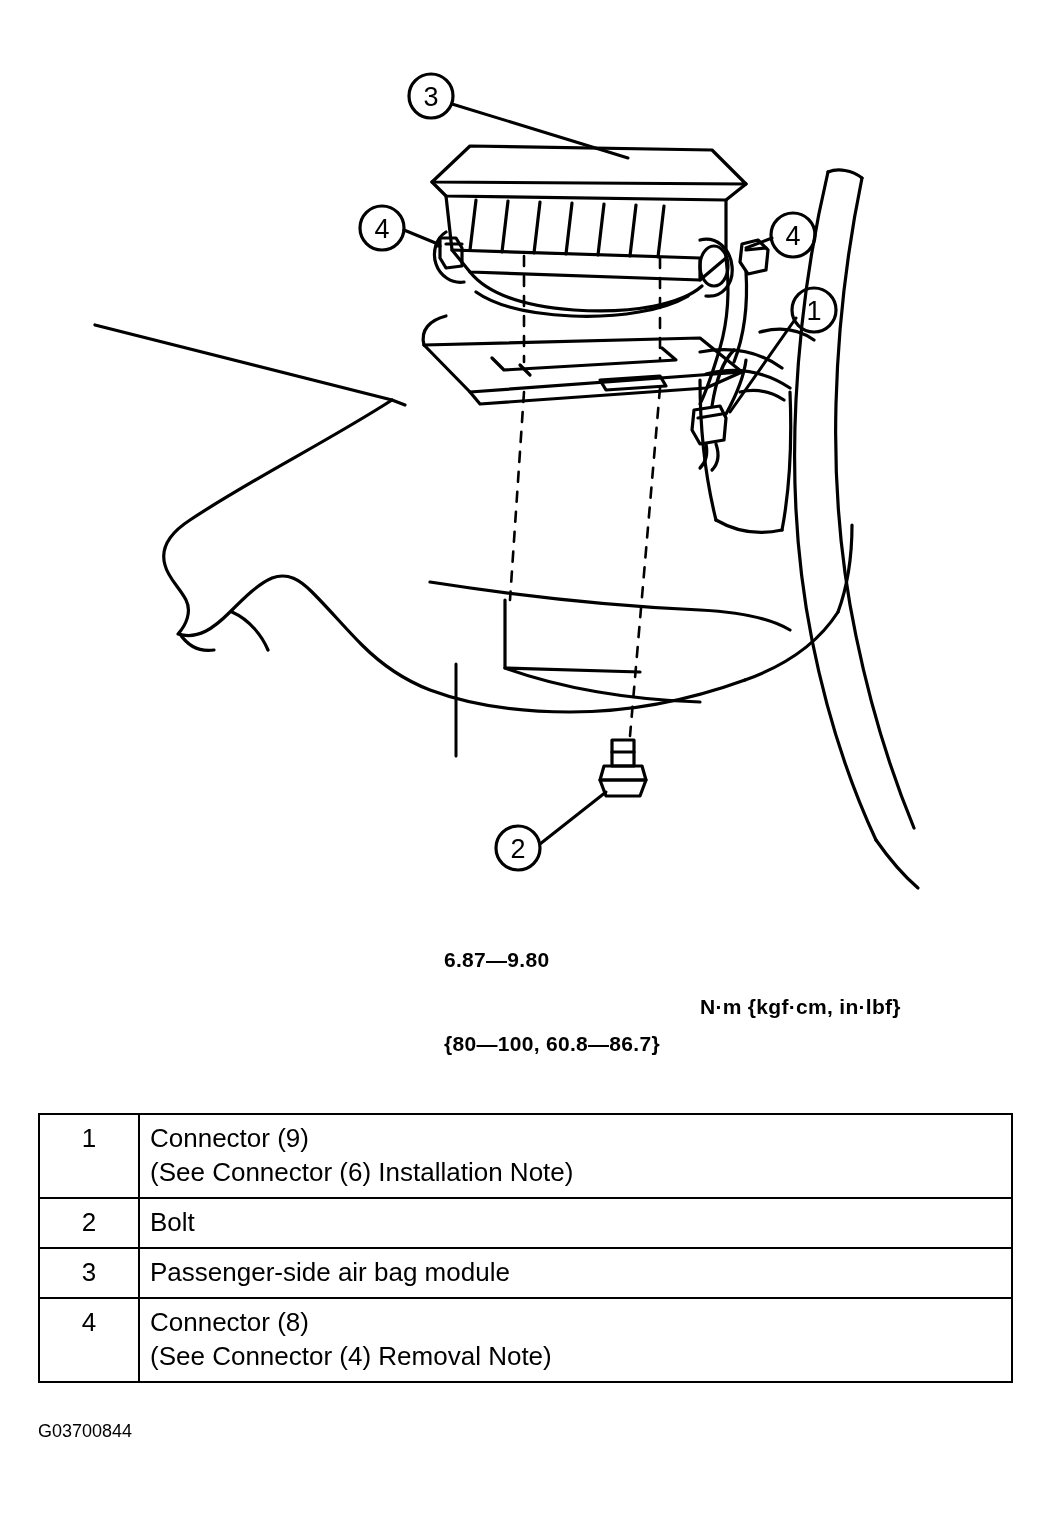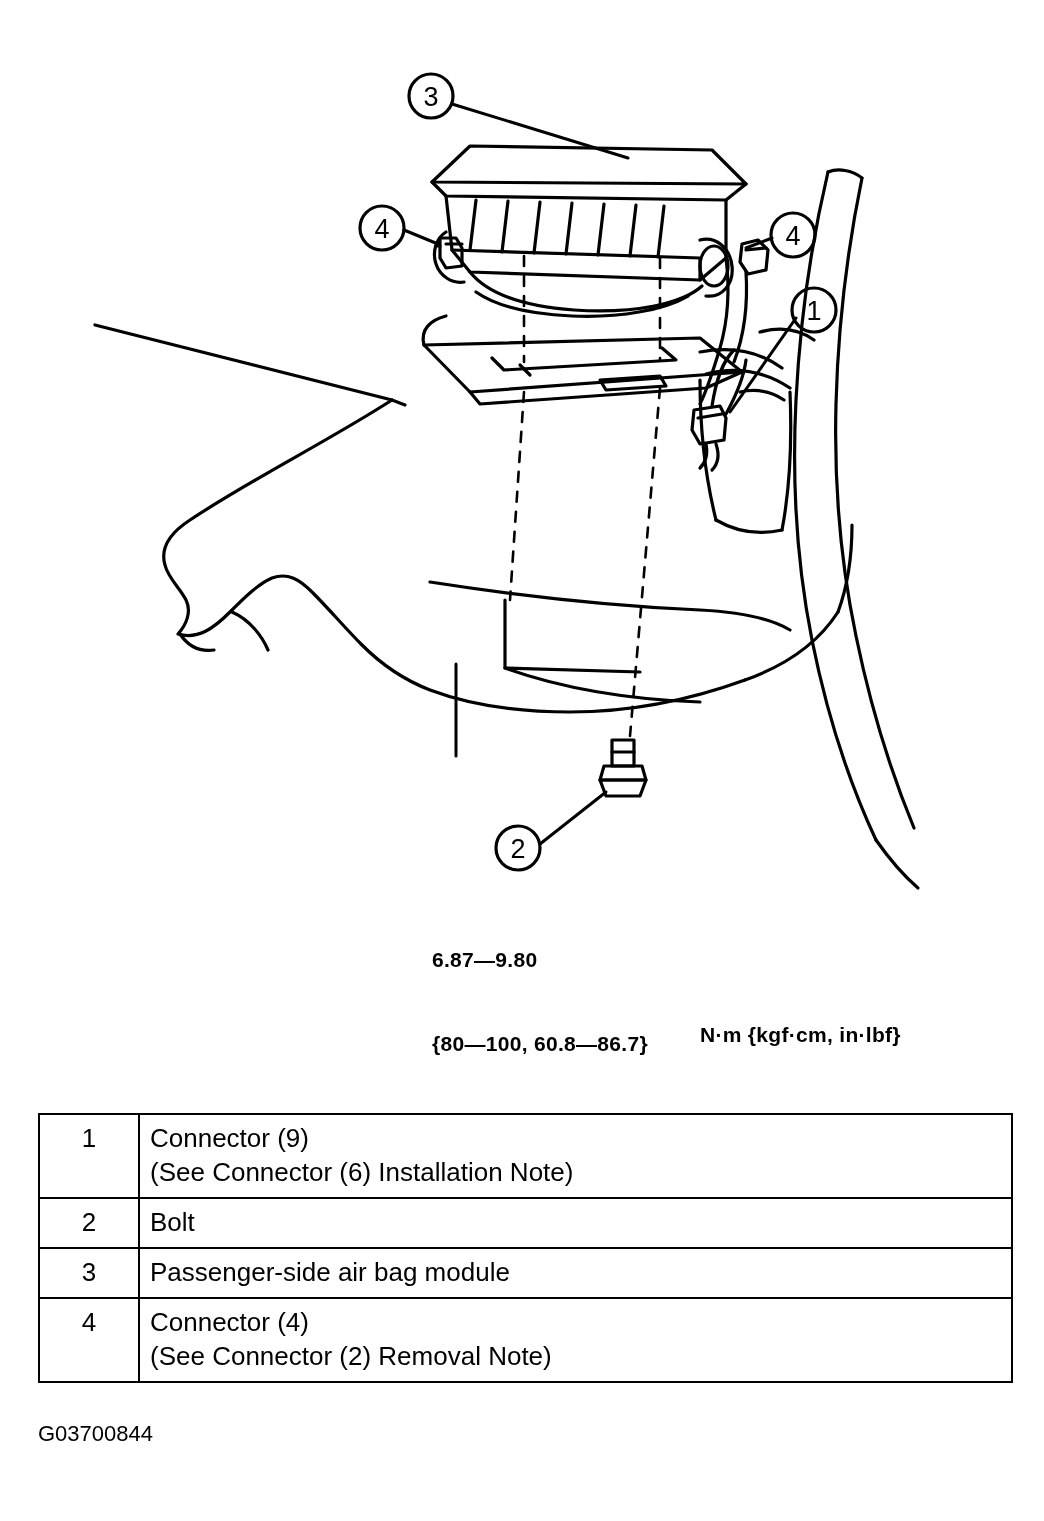--- a/index.html
+++ b/index.html
@@ -36,7 +36,7 @@
   }
   .torque-block {
     position: absolute;
-    left: 432px;
+    left: 444px;
     top: 890px;
     font-family: "Liberation Sans", sans-serif;
     font-weight: bold;

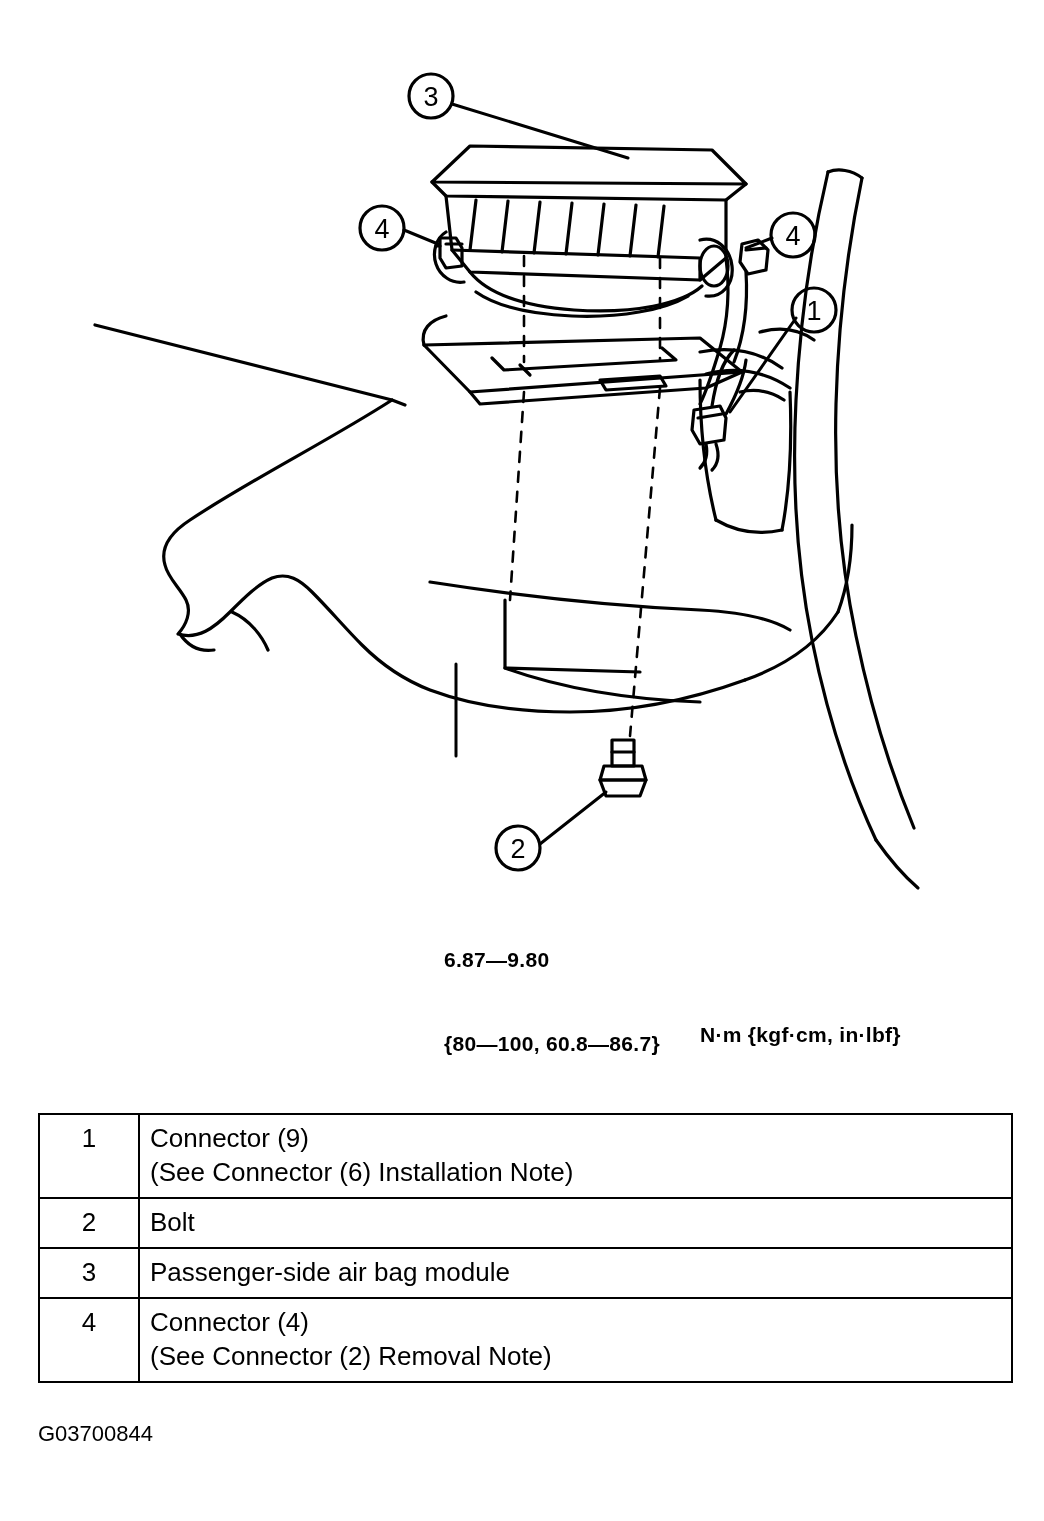--- a/index.html
+++ b/index.html
@@ -54,7 +54,6 @@
     font-size: 21px;
     letter-spacing: 0.3px;
     white-space: nowrap;
-    margin-top: 28px;
   }
   table.parts {
     position: absolute;

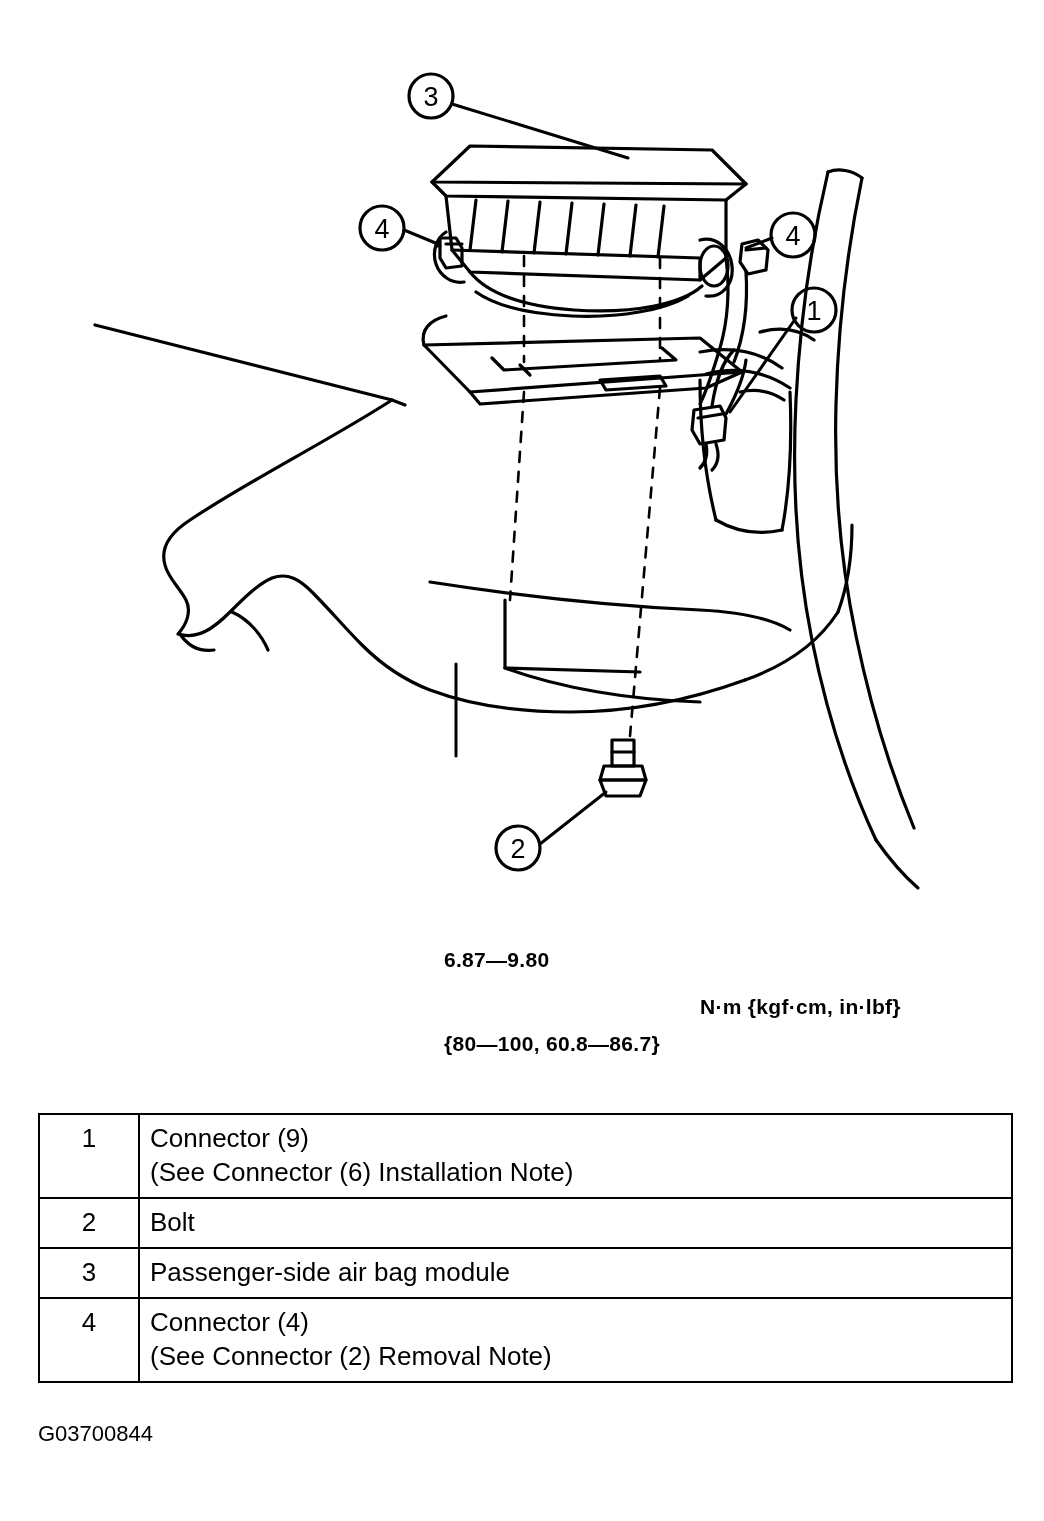--- a/index.html
+++ b/index.html
@@ -261,7 +261,7 @@
       <tr>
         <td class="num">4</td>
         <td>
-          <span class="sub">Connector (4)</span>
+          <span class="sub">Connector (8)</span>
           <span class="sub">(See Connector (2) Removal Note)</span>
         </td>
       </tr>

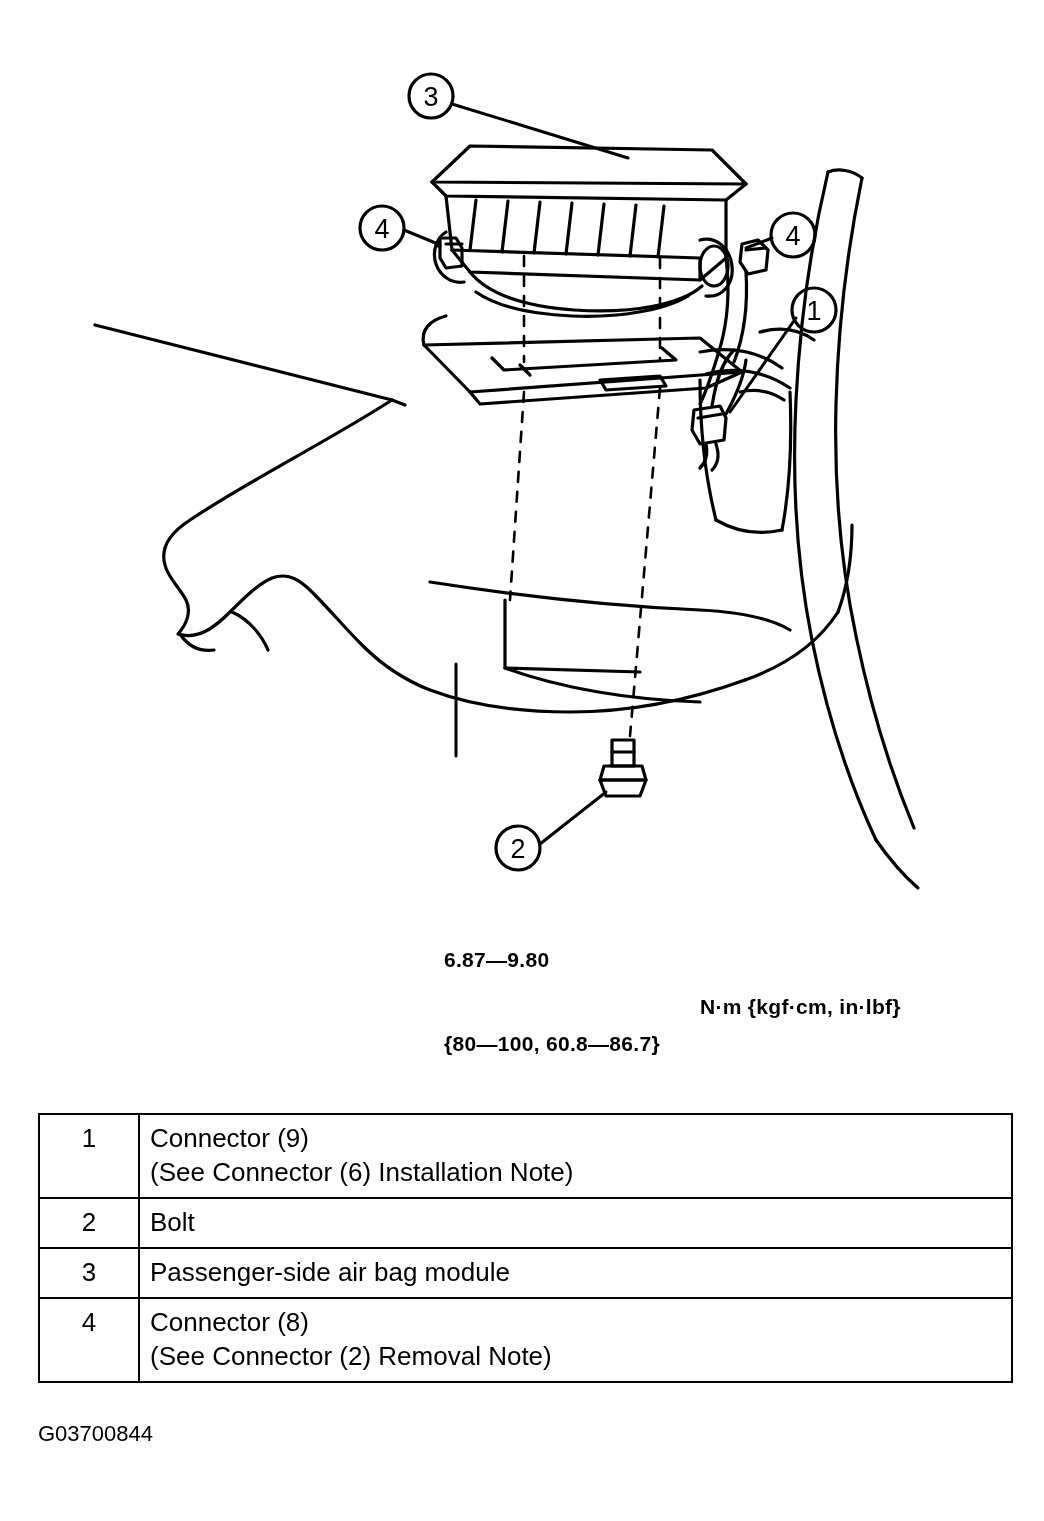--- a/index.html
+++ b/index.html
@@ -262,7 +262,7 @@
         <td class="num">4</td>
         <td>
           <span class="sub">Connector (8)</span>
-          <span class="sub">(See Connector (2) Removal Note)</span>
+          <span class="sub">(See Connector (4) Removal Note)</span>
         </td>
       </tr>
     </tbody>

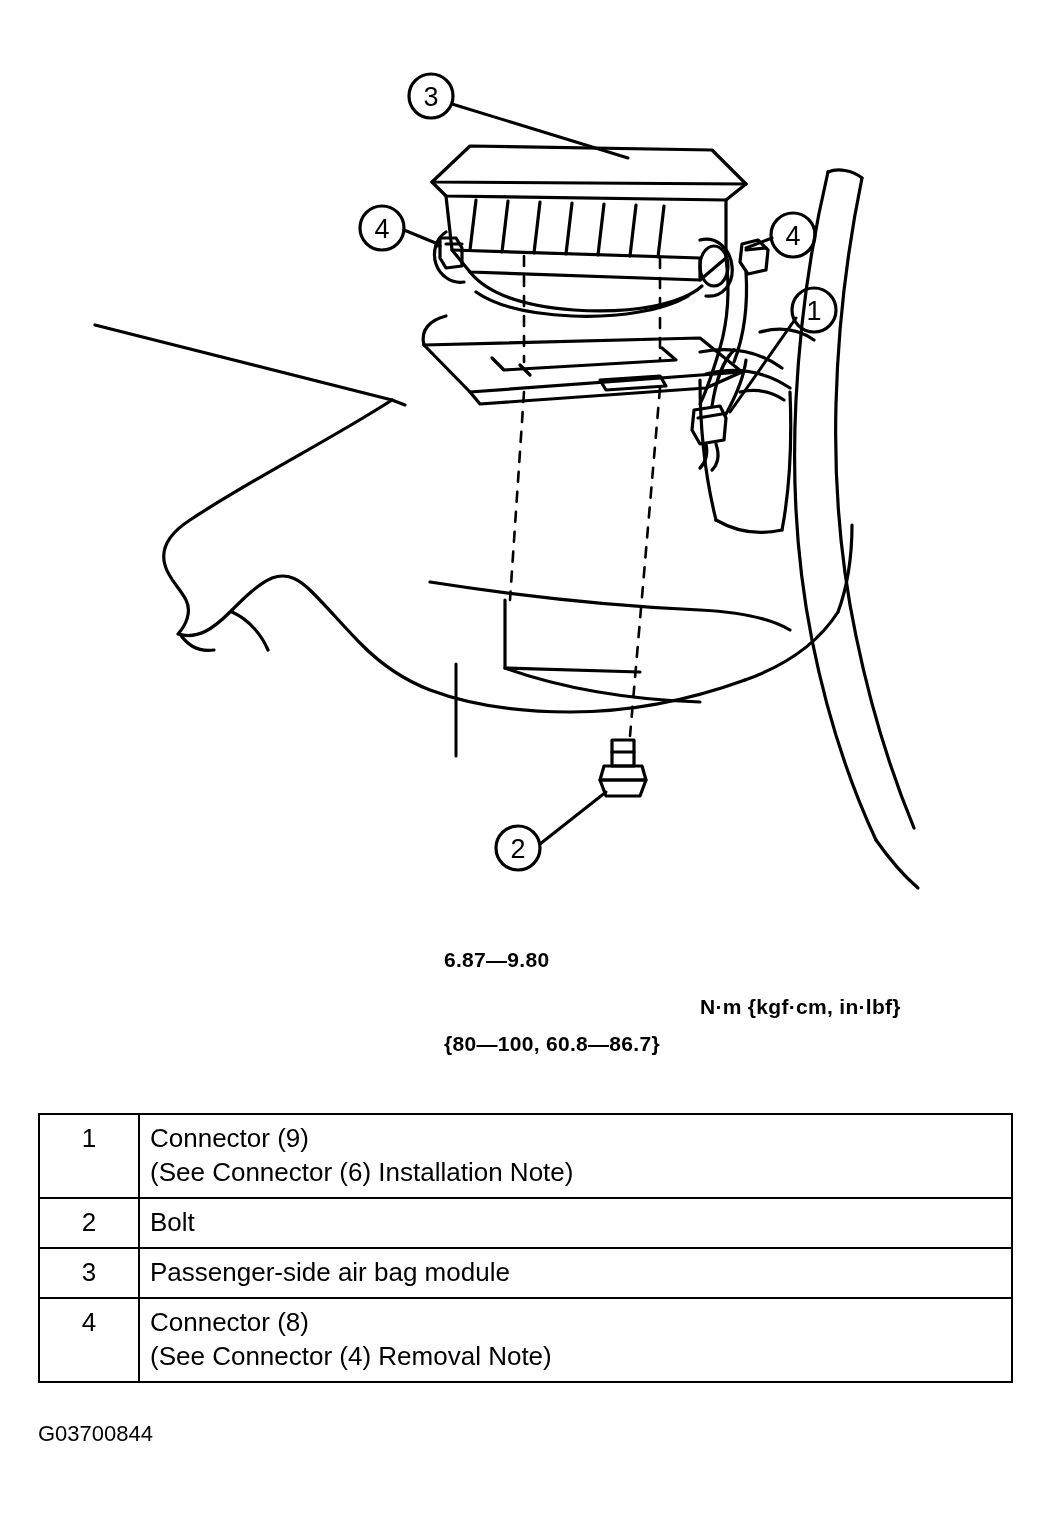--- a/index.html
+++ b/index.html
@@ -82,7 +82,7 @@
     position: absolute;
     left: 38px;
     top: 1421px;
-    font-size: 22px;
+    font-size: 18px;
     font-family: "Liberation Sans", sans-serif;
   }
 </style>

